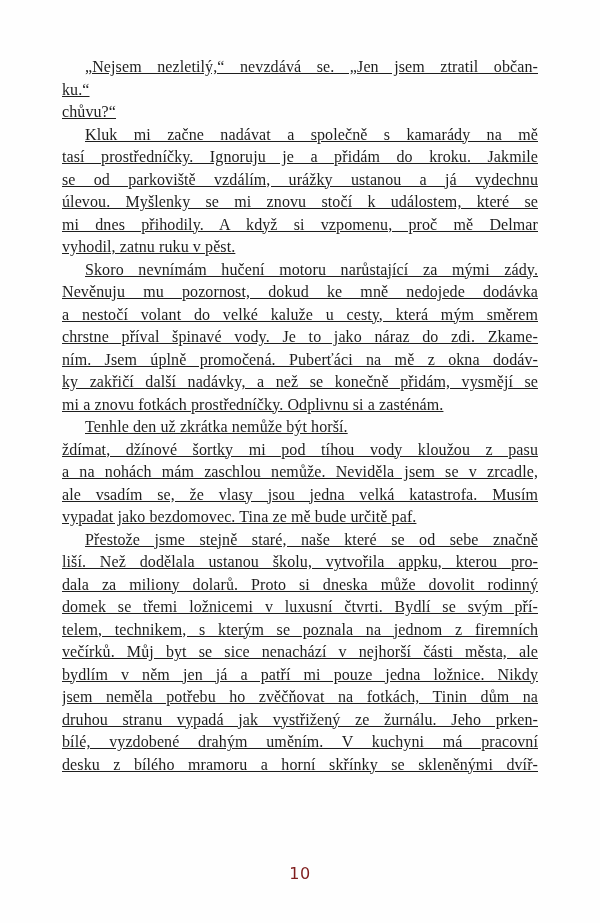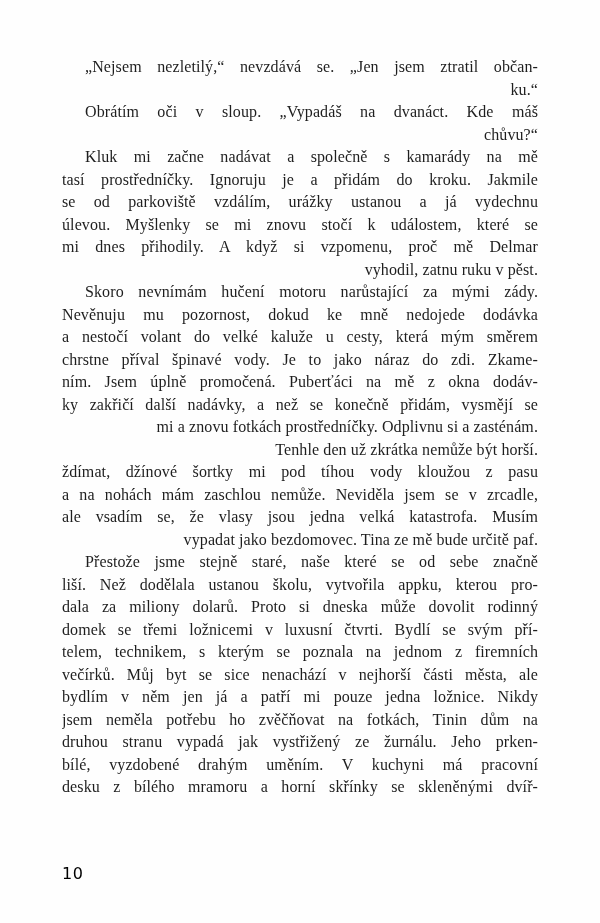--- a/index.html
+++ b/index.html
@@ -30,6 +30,7 @@
     text-align: justify;
     white-space: normal;
     letter-spacing: 0.1px;
+    text-decoration: underline;
   }
   
   .ln:not(.last)::after {

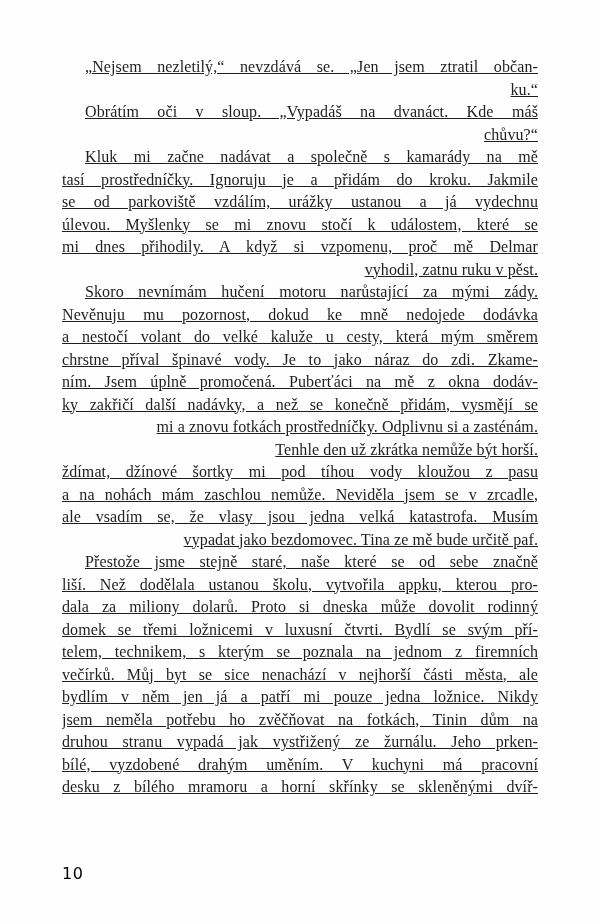--- a/index.html
+++ b/index.html
@@ -40,7 +40,7 @@
     height: 0;
   }
   .ln.last {
-    text-align: right;
+    text-align: left;
   }
   .ln.ind {
     text-indent: 23px;

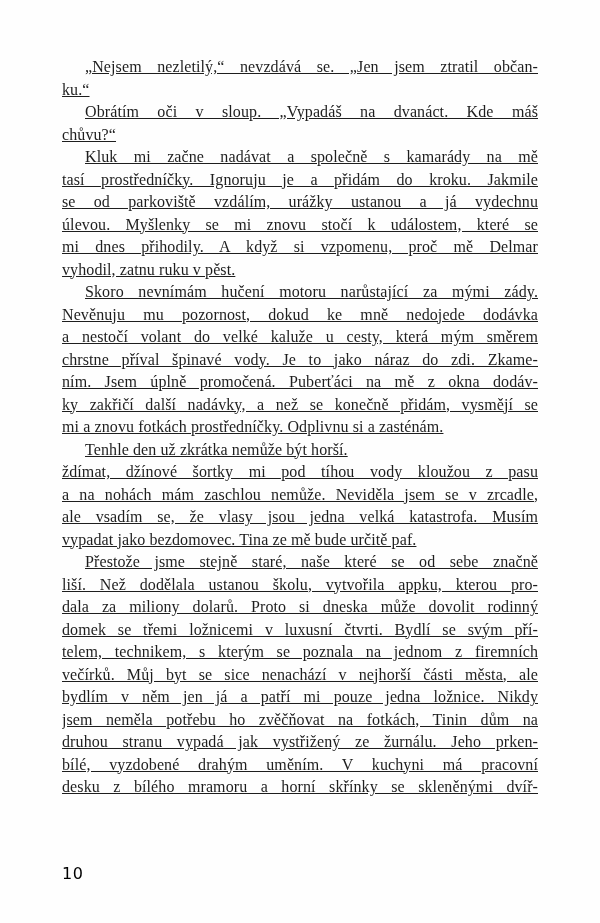--- a/index.html
+++ b/index.html
@@ -64,7 +64,6 @@
   <div class="text-block">
     <div class="ln ind">„Nejsem nezletilý,“ nevzdává se. „Jen jsem ztratil občan-</div>
     <div class="ln last">ku.“</div>
-    <div class="ln ind">Obrátím oči v sloup. „Vypadáš na dvanáct. Kde máš</div>
     <div class="ln last">chůvu?“</div>
     <div class="ln ind">Kluk mi začne nadávat a společně s kamarády na mě</div>
     <div class="ln">tasí prostředníčky. Ignoruju je a přidám do kroku. Jakmile</div>

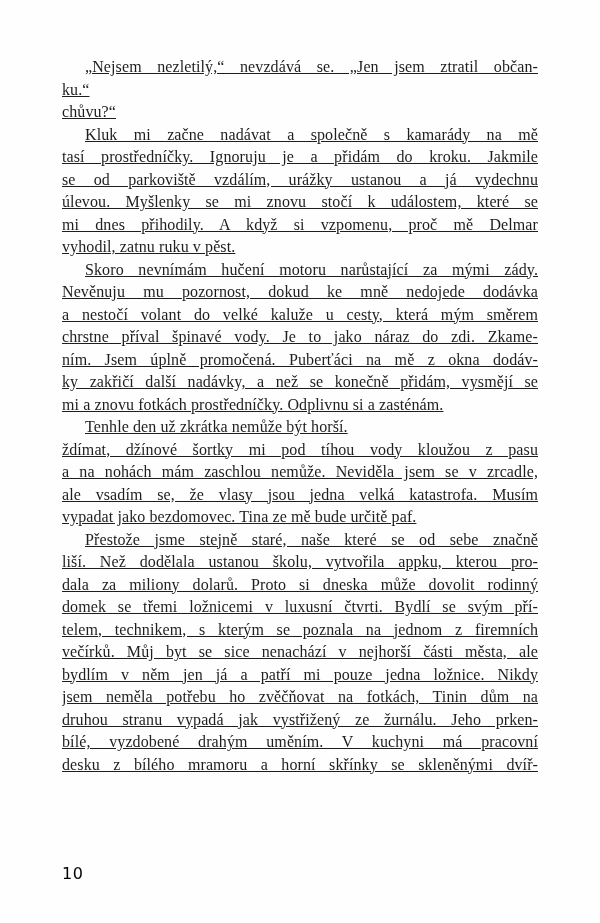--- a/index.html
+++ b/index.html
@@ -50,10 +50,11 @@
     left: 62px;
     width: 476px;
     top: 864px;
+    text-align: center;
     font-family: "DejaVu Sans", "Liberation Sans", sans-serif;
     font-weight: 400;
     font-size: 16px;
-    color: #000000;
+    color: #7f1d1d;
     letter-spacing: 0.5px;
   }
 </style>

